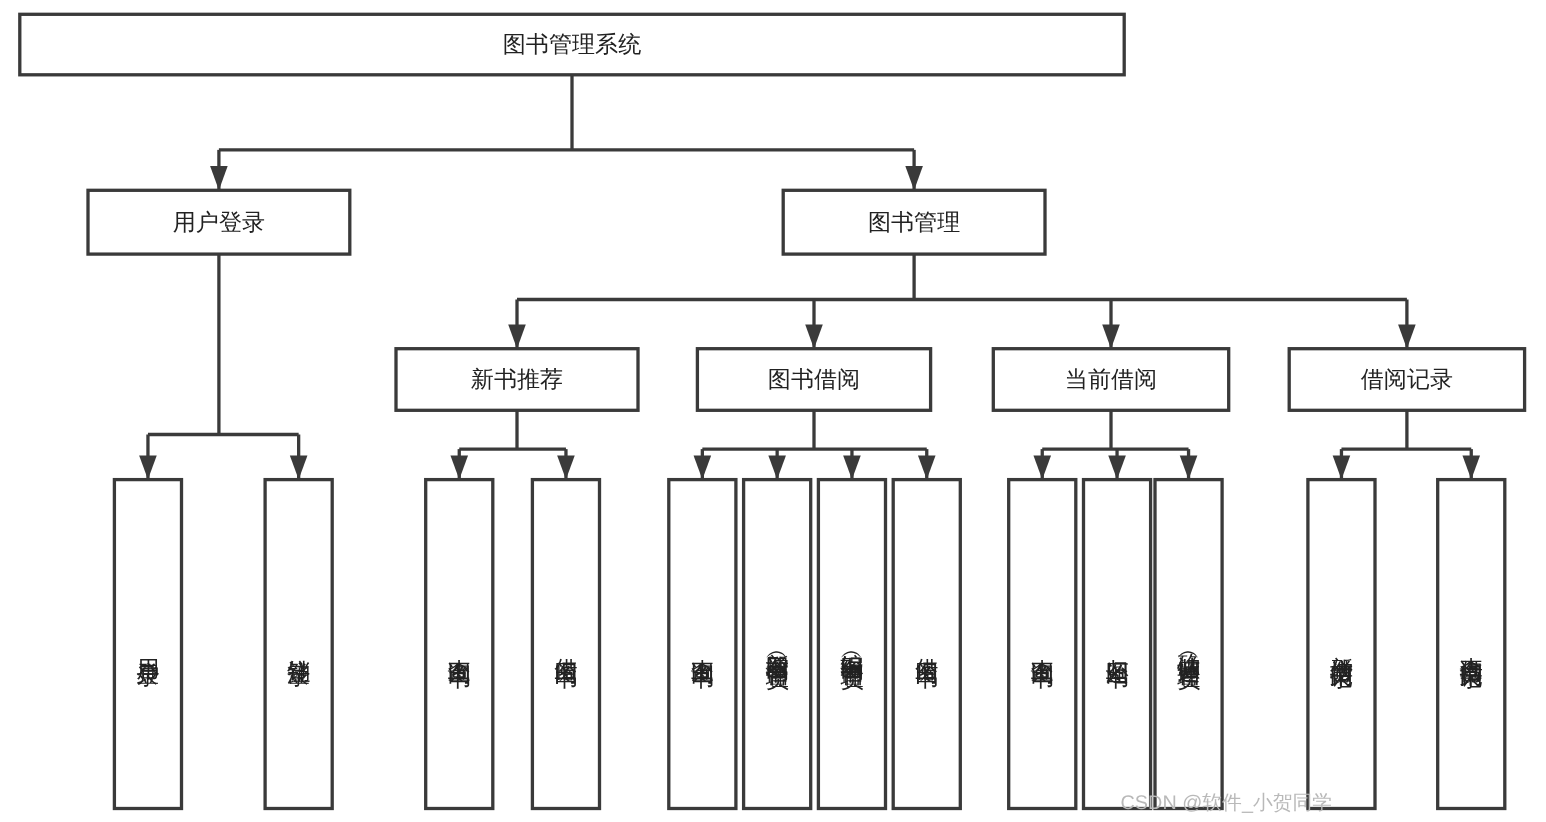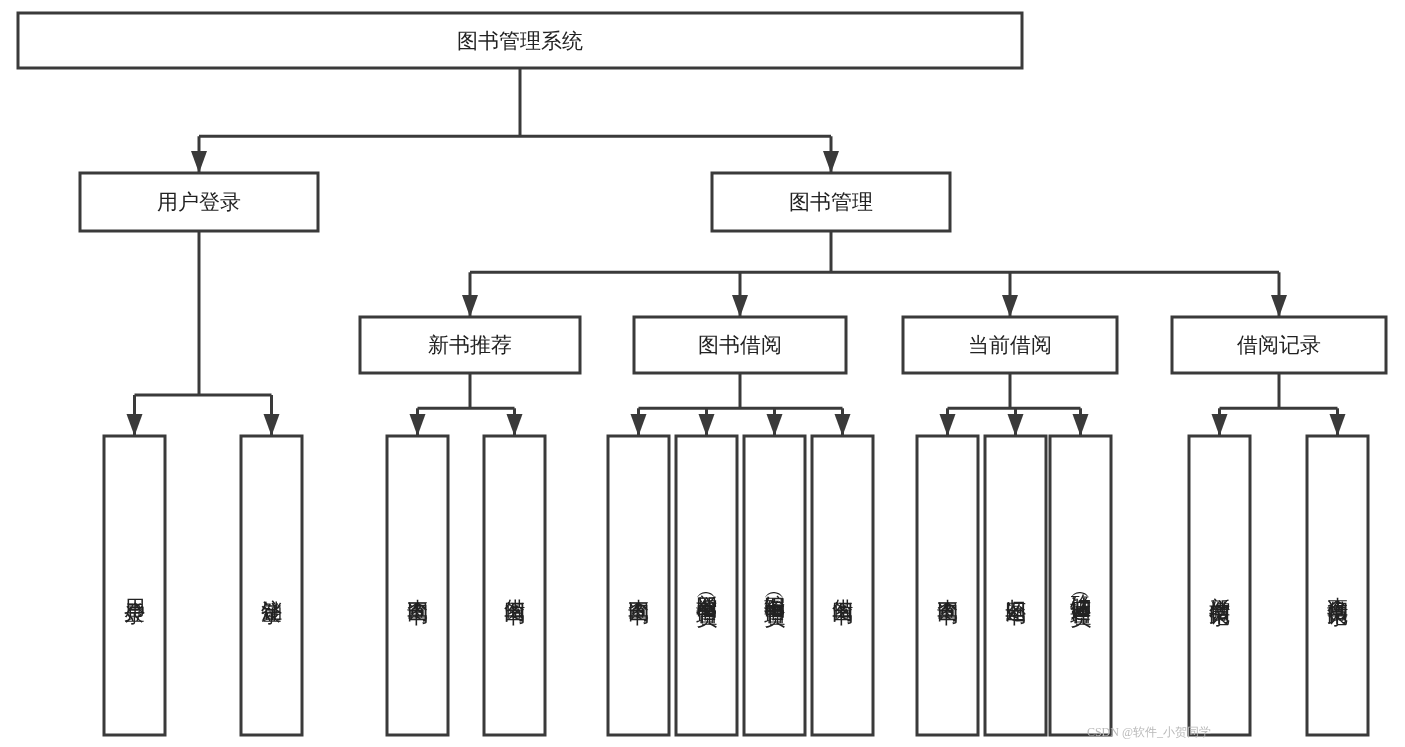--- a/index.html
+++ b/index.html
@@ -68,8 +68,8 @@
     position: absolute;
     right: 14px;
     bottom: 6px;
-    font-family: Liberation Serif, serif;
-    font-size: 12px;
+    font-family: Liberation Sans, sans-serif;
+    font-size: 18px;
     color: #b9b9b9;
     white-space: nowrap;
     user-select: none;

